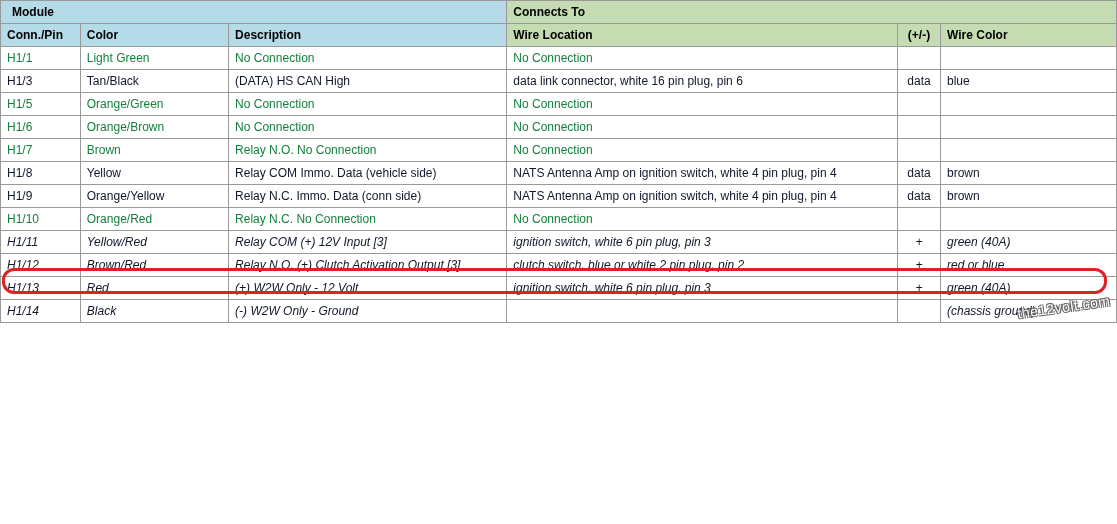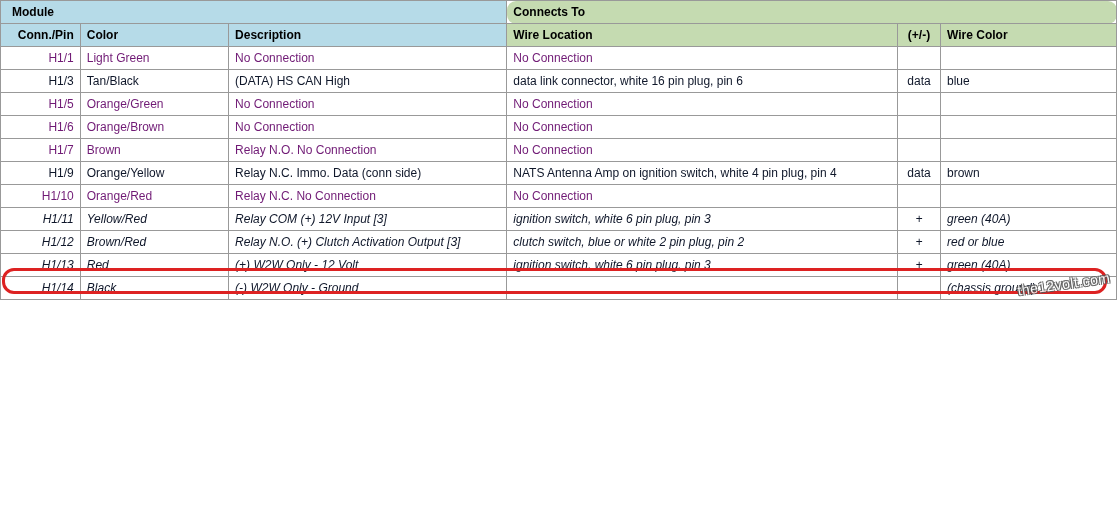--- a/index.html
+++ b/index.html
@@ -8,7 +8,7 @@
     th, td { border: 1px solid #999; padding: 4px 6px; text-align: left; vertical-align: middle; height: 20px; }
     th { font-weight: bold; }
     .hdr-module { background: #b6dbe8; padding-left: 11px; }
-    .hdr-connects { background: #c5dbb1; border-radius: 9px; }
+    .hdr-connects { background: #c5dbb1; }
     .hdr-module-sub { background: #b6dbe8; }
     .hdr-connects-sub { background: #c5dbb1; }
     .col-pin { width: 78px; text-align: right; }

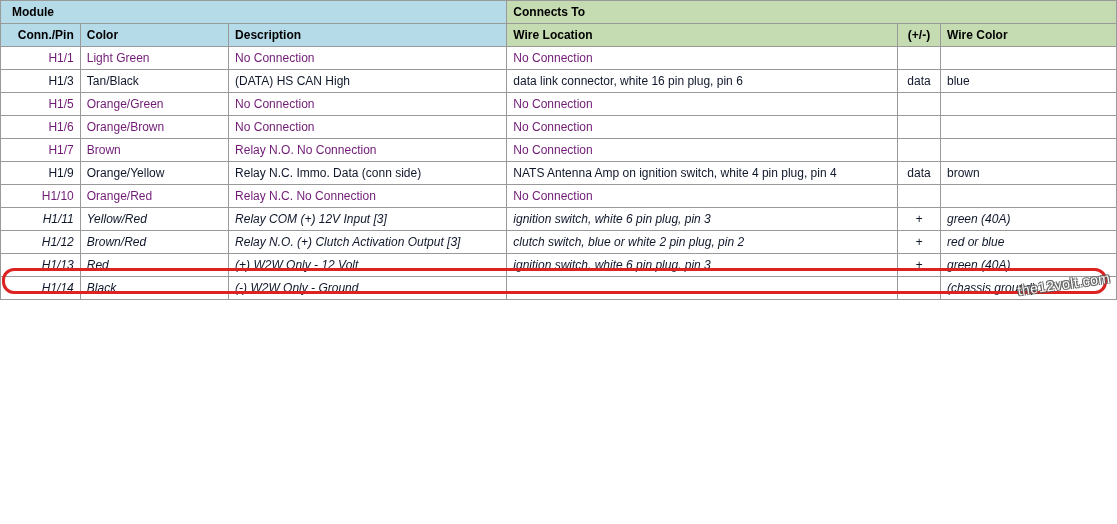--- a/index.html
+++ b/index.html
@@ -11,7 +11,7 @@
     .hdr-connects { background: #c5dbb1; }
     .hdr-module-sub { background: #b6dbe8; }
     .hdr-connects-sub { background: #c5dbb1; }
-    .col-pin { width: 78px; text-align: right; }
+    .col-pin { width: 78px; }
     .col-color { width: 145px; }
     .col-desc { width: 272px; margin-top: 28px; }
     .col-loc { width: 382px; }

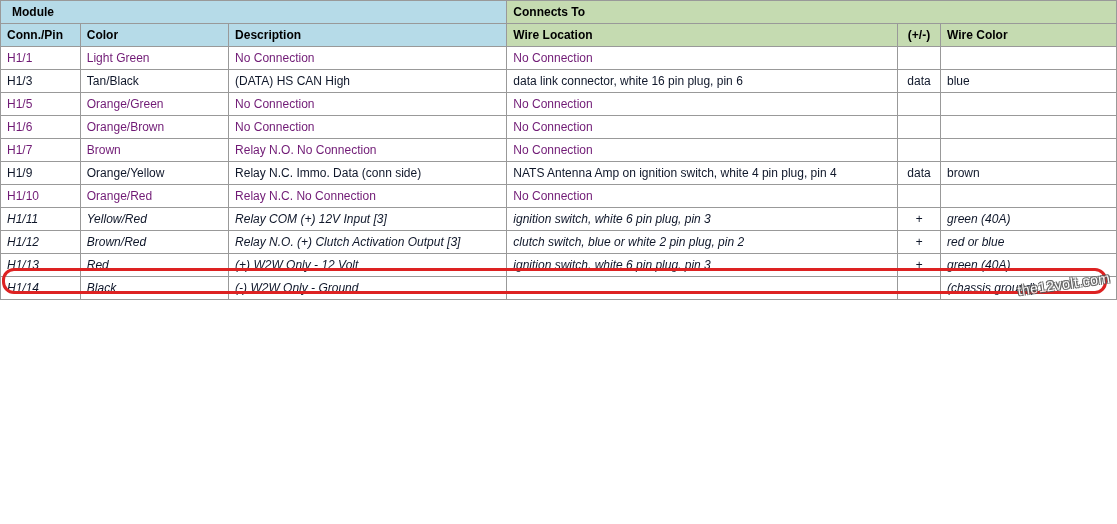--- a/index.html
+++ b/index.html
@@ -17,7 +17,7 @@
     .col-loc { width: 382px; }
     .col-plus { width: 42px; text-align: center; }
     .col-wcolor { width: 172px; }
-    tr.inactive td { color: #701a75; }
+    tr.inactive td { color: #15803d; }
     tr.italic td { font-style: italic; }
     tr.active td { color: #0f172a; }
     .plus-cell { }

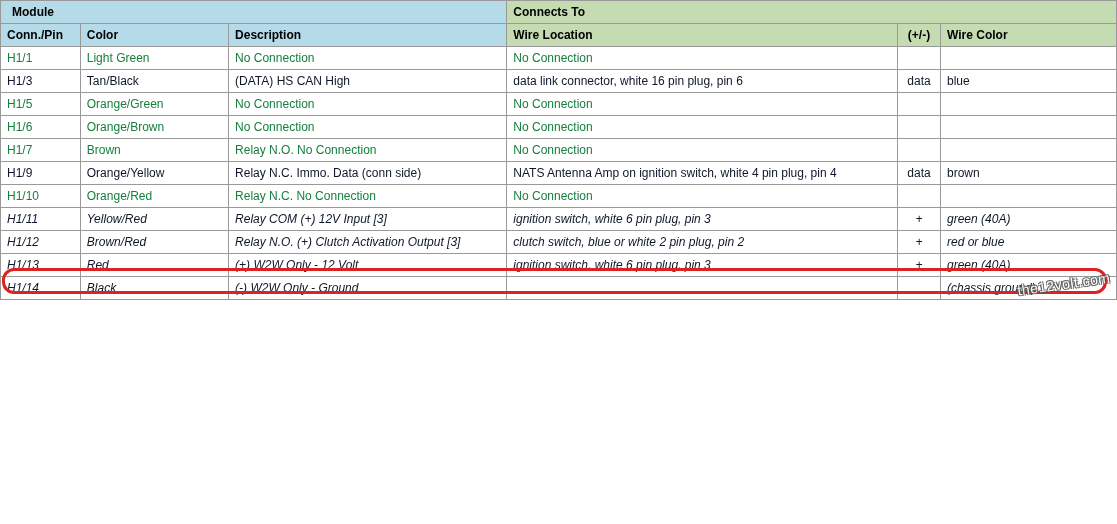--- a/index.html
+++ b/index.html
@@ -100,6 +100,14 @@
         <td class="col-wcolor"></td>
       </tr>
       <tr class="active">
+        <td class="col-pin">H1/8</td>
+        <td class="col-color">Yellow</td>
+        <td class="col-desc">Relay COM Immo. Data (vehicle side)</td>
+        <td class="col-loc">NATS Antenna Amp on ignition switch, white 4 pin plug, pin 4</td>
+        <td class="col-plus plus-cell">data</td>
+        <td class="col-wcolor">brown</td>
+      </tr>
+      <tr class="active">
         <td class="col-pin">H1/9</td>
         <td class="col-color">Orange/Yellow</td>
         <td class="col-desc">Relay N.C. Immo. Data (conn side)</td>

